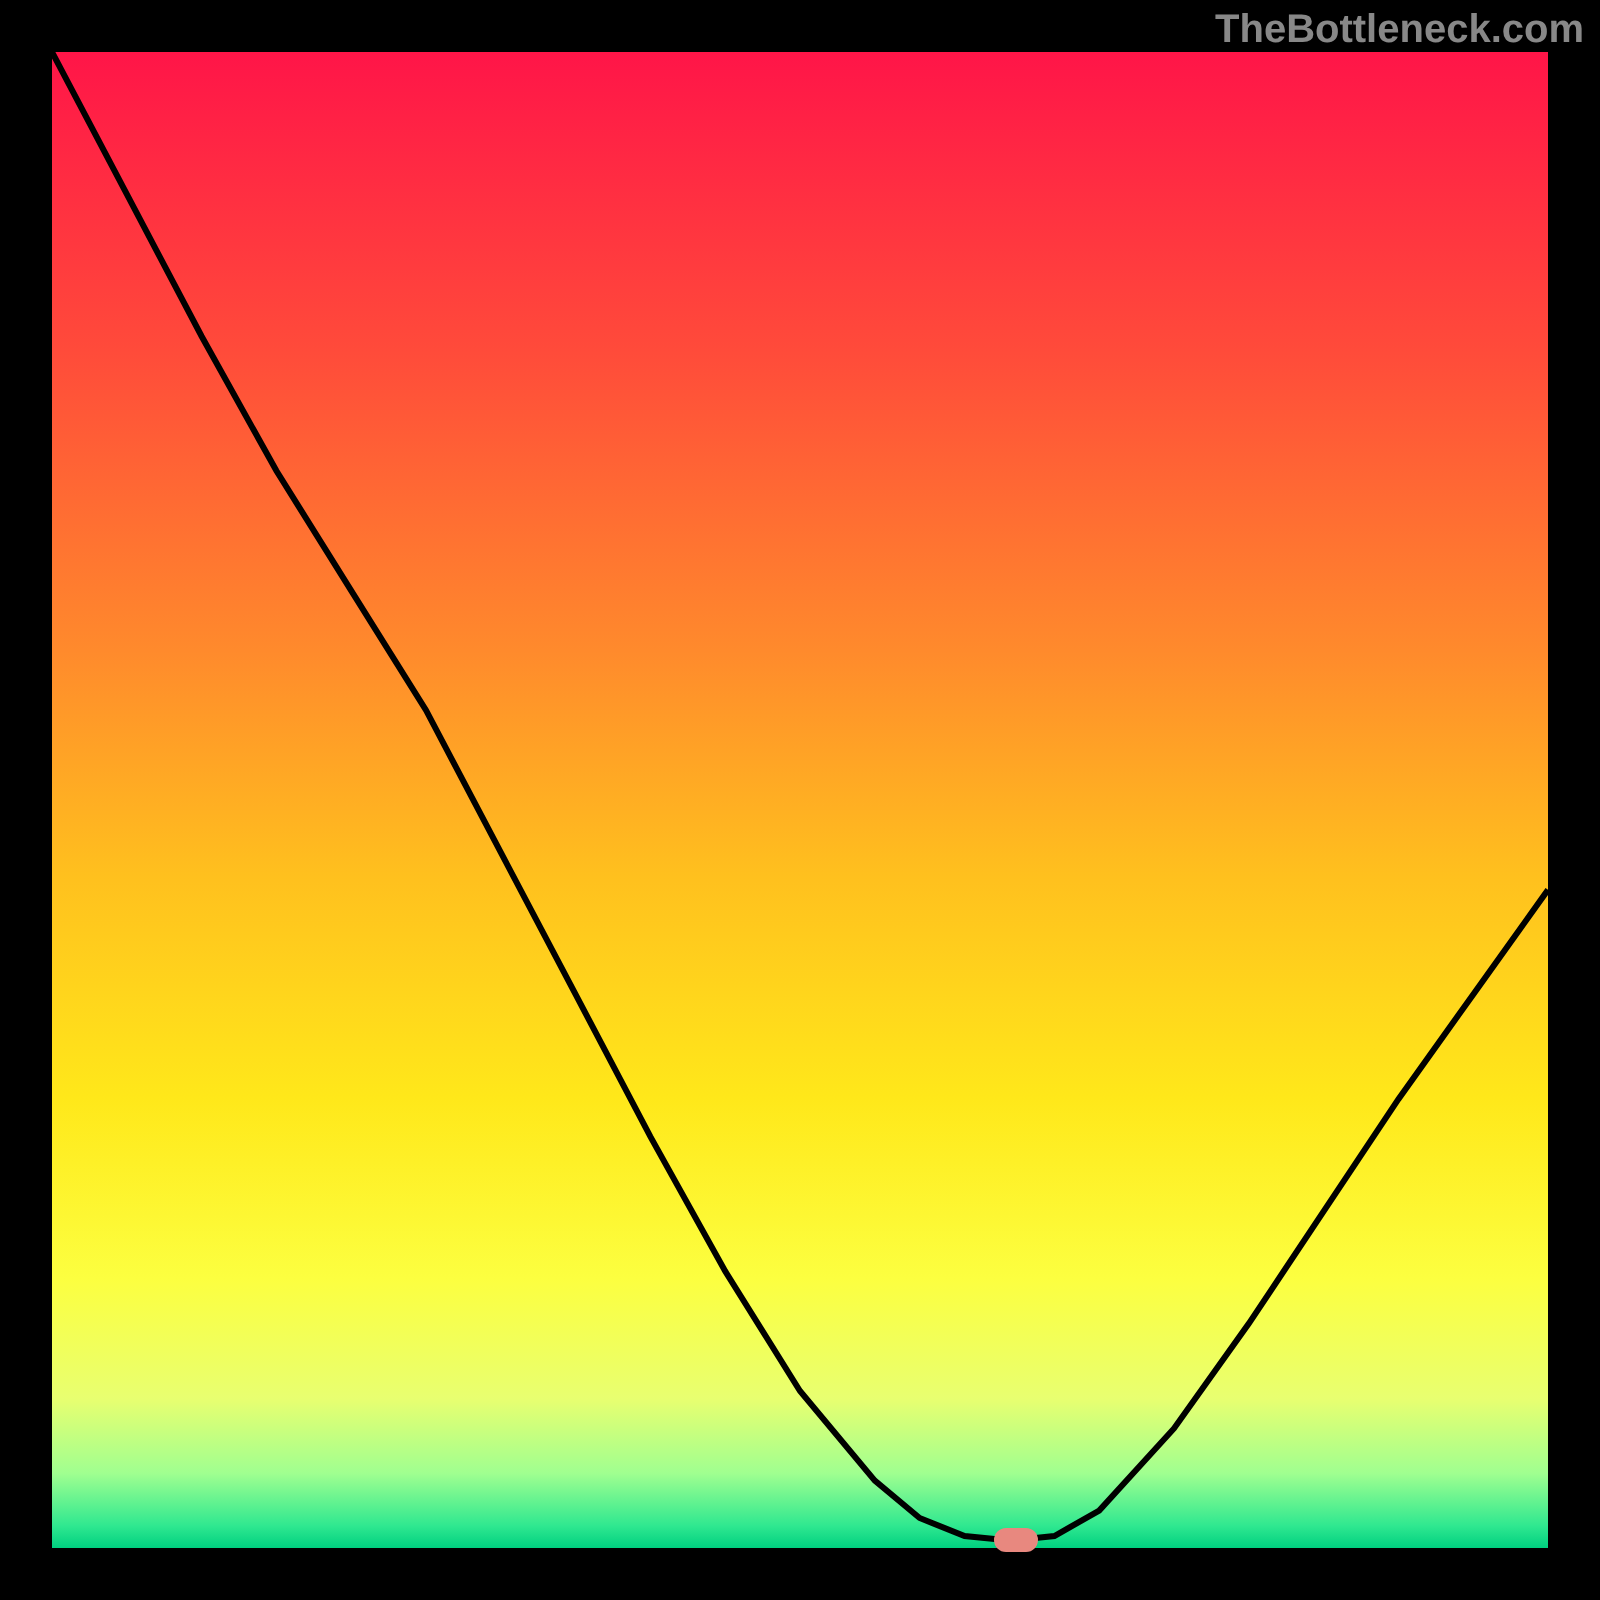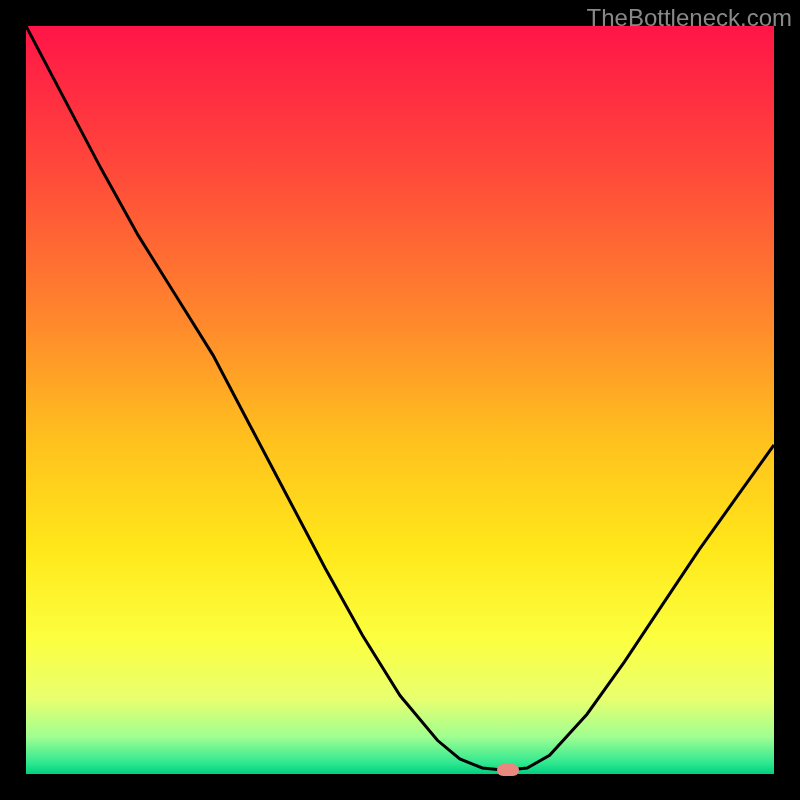--- a/index.html
+++ b/index.html
@@ -16,8 +16,8 @@
     top: 4px;
     right: 8px;
     color: #888;
-    font-size: 24px;
-    font-weight: 400;
+    font-size: 20px;
+    font-weight: 700;
     z-index: 10;
   }
   .plot {

